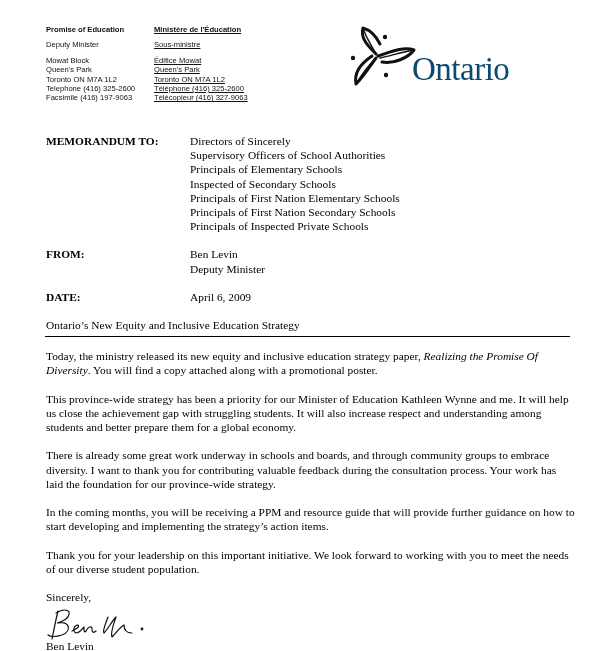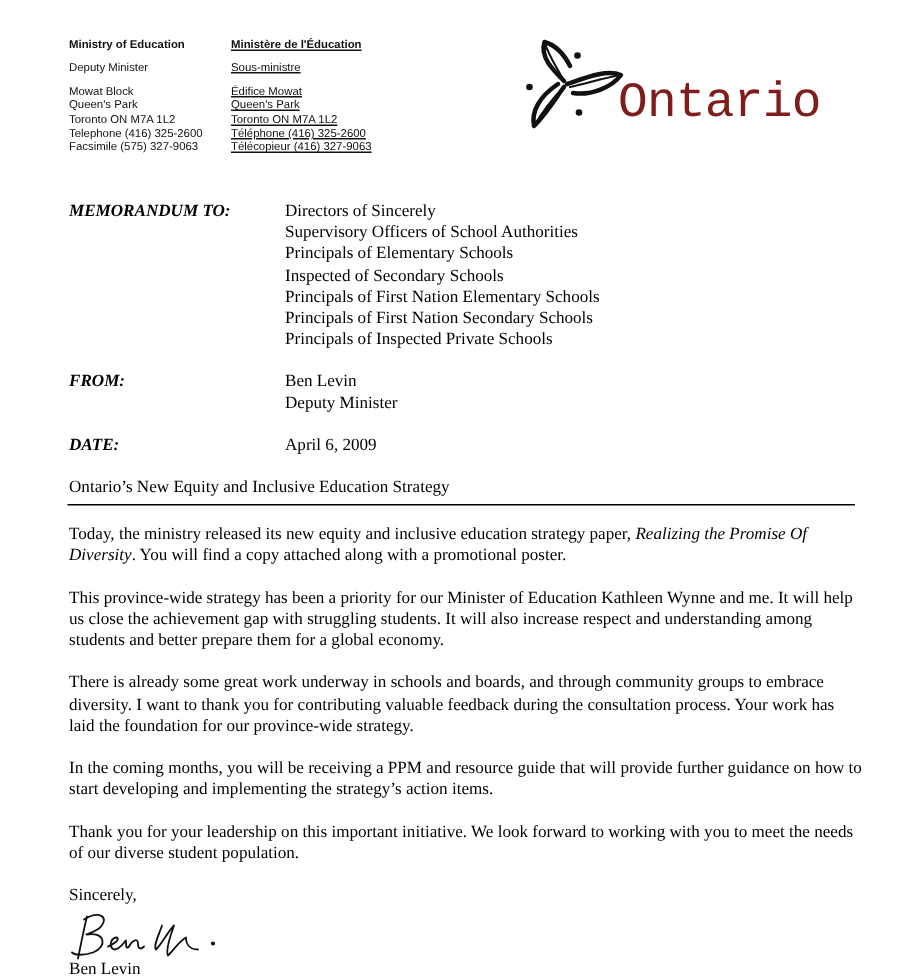--- a/index.html
+++ b/index.html
@@ -117,7 +117,7 @@
 
 <div class="letterhead">
   <div class="lh-col en">
-    <span class="lh-org">Ministry of Education</span>
+    <span class="lh-org">Promise of Education</span>
     <span class="lh-title">Deputy Minister</span>
     <span class="lh-line">Mowat Block</span>
     <span class="lh-line">Queen's Park</span>

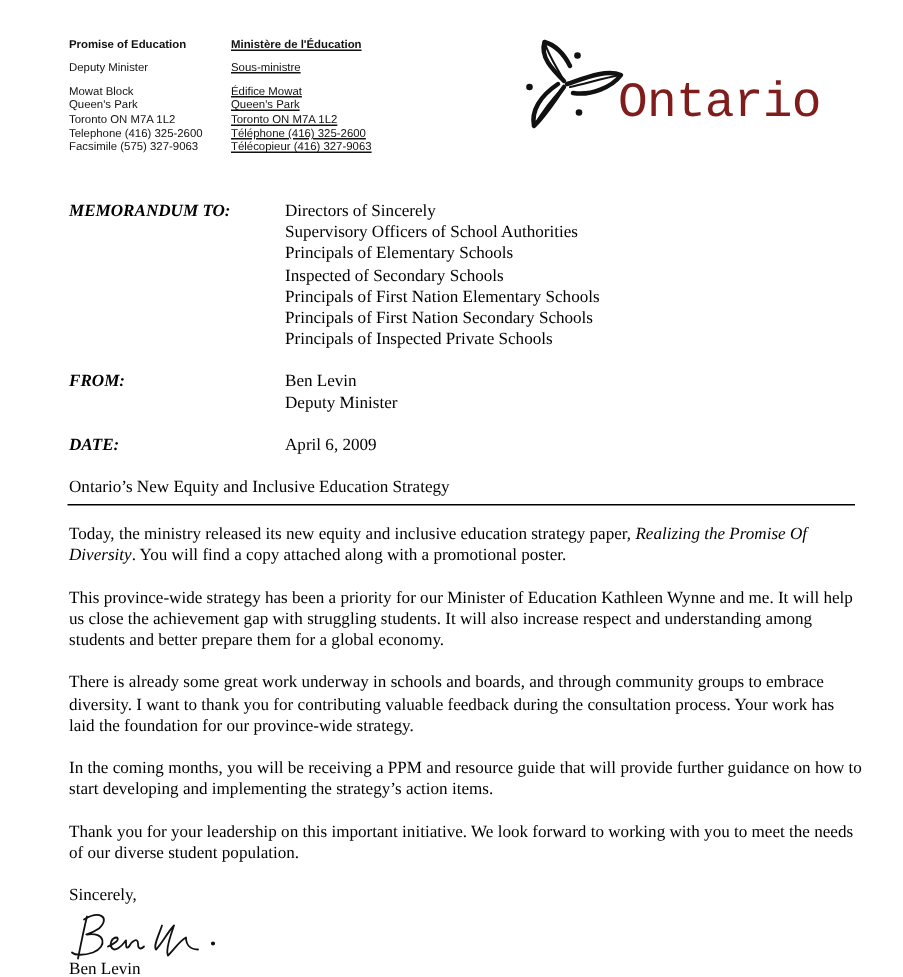--- a/index.html
+++ b/index.html
@@ -52,11 +52,11 @@
       position: absolute;
       left: 66px;
       top: 31px;
-      font-family: Liberation Mono, monospace;
+      font-family: Liberation Serif, serif;
       font-size: 33px;
       line-height: 36px;
       letter-spacing: -0.5px;
-      color: #7f1d1d;
+      color: #0c4a6e;
     }
 
     .memo-header {

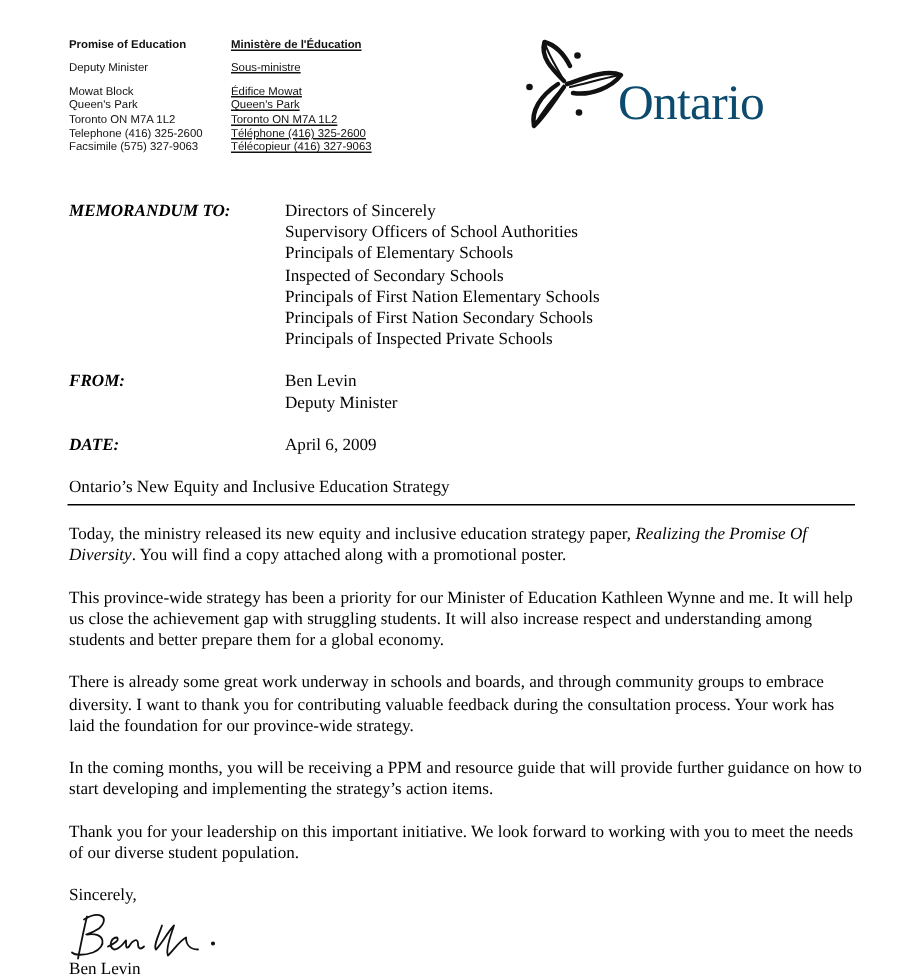--- a/index.html
+++ b/index.html
@@ -123,7 +123,7 @@
     <span class="lh-line">Queen's Park</span>
     <span class="lh-line">Toronto ON M7A 1L2</span>
     <span class="lh-line">Telephone (416) 325-2600</span>
-    <span class="lh-line">Facsimile (575) 327-9063</span>
+    <span class="lh-line">Facsimile (416) 197-9063</span>
   </div>
   <div class="lh-col fr">
     <span class="lh-org">Ministère de l'Éducation</span>

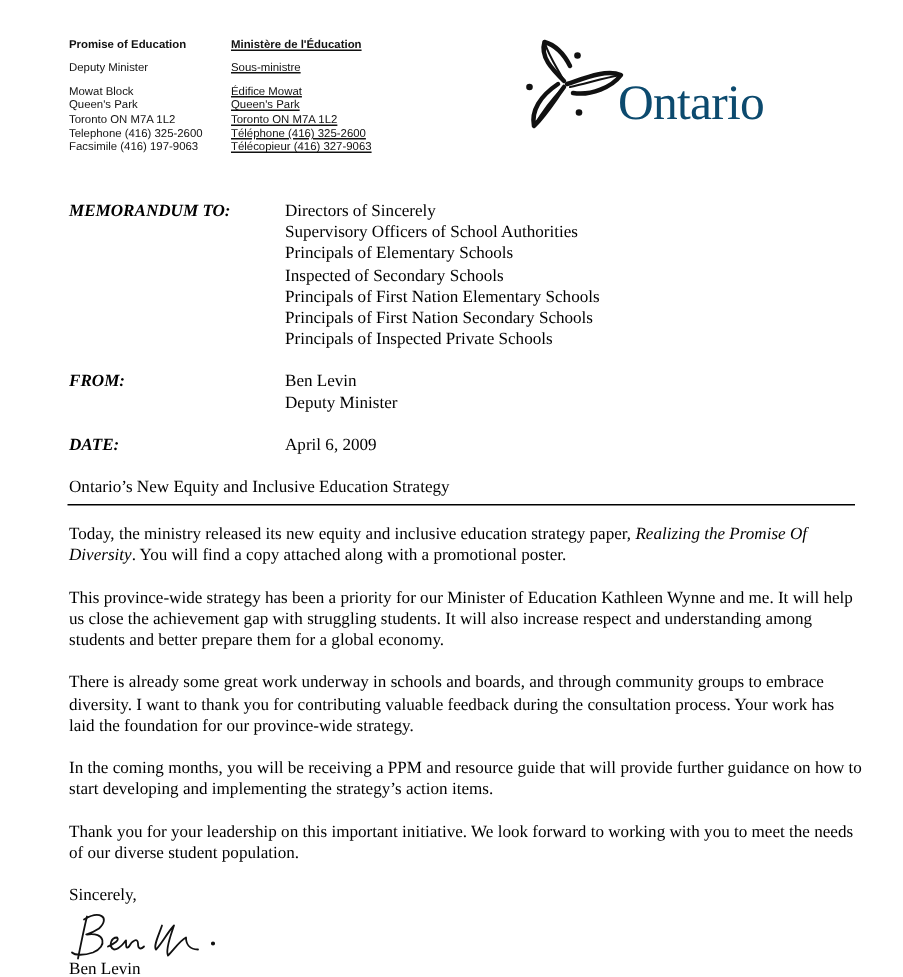--- a/index.html
+++ b/index.html
@@ -76,7 +76,6 @@
       width: 144px;
       flex: none;
       font-weight: bold;
-      font-style: italic;
     }
     .memo-values { flex: 1; }
     .memo-values span { display: block; white-space: nowrap; }

